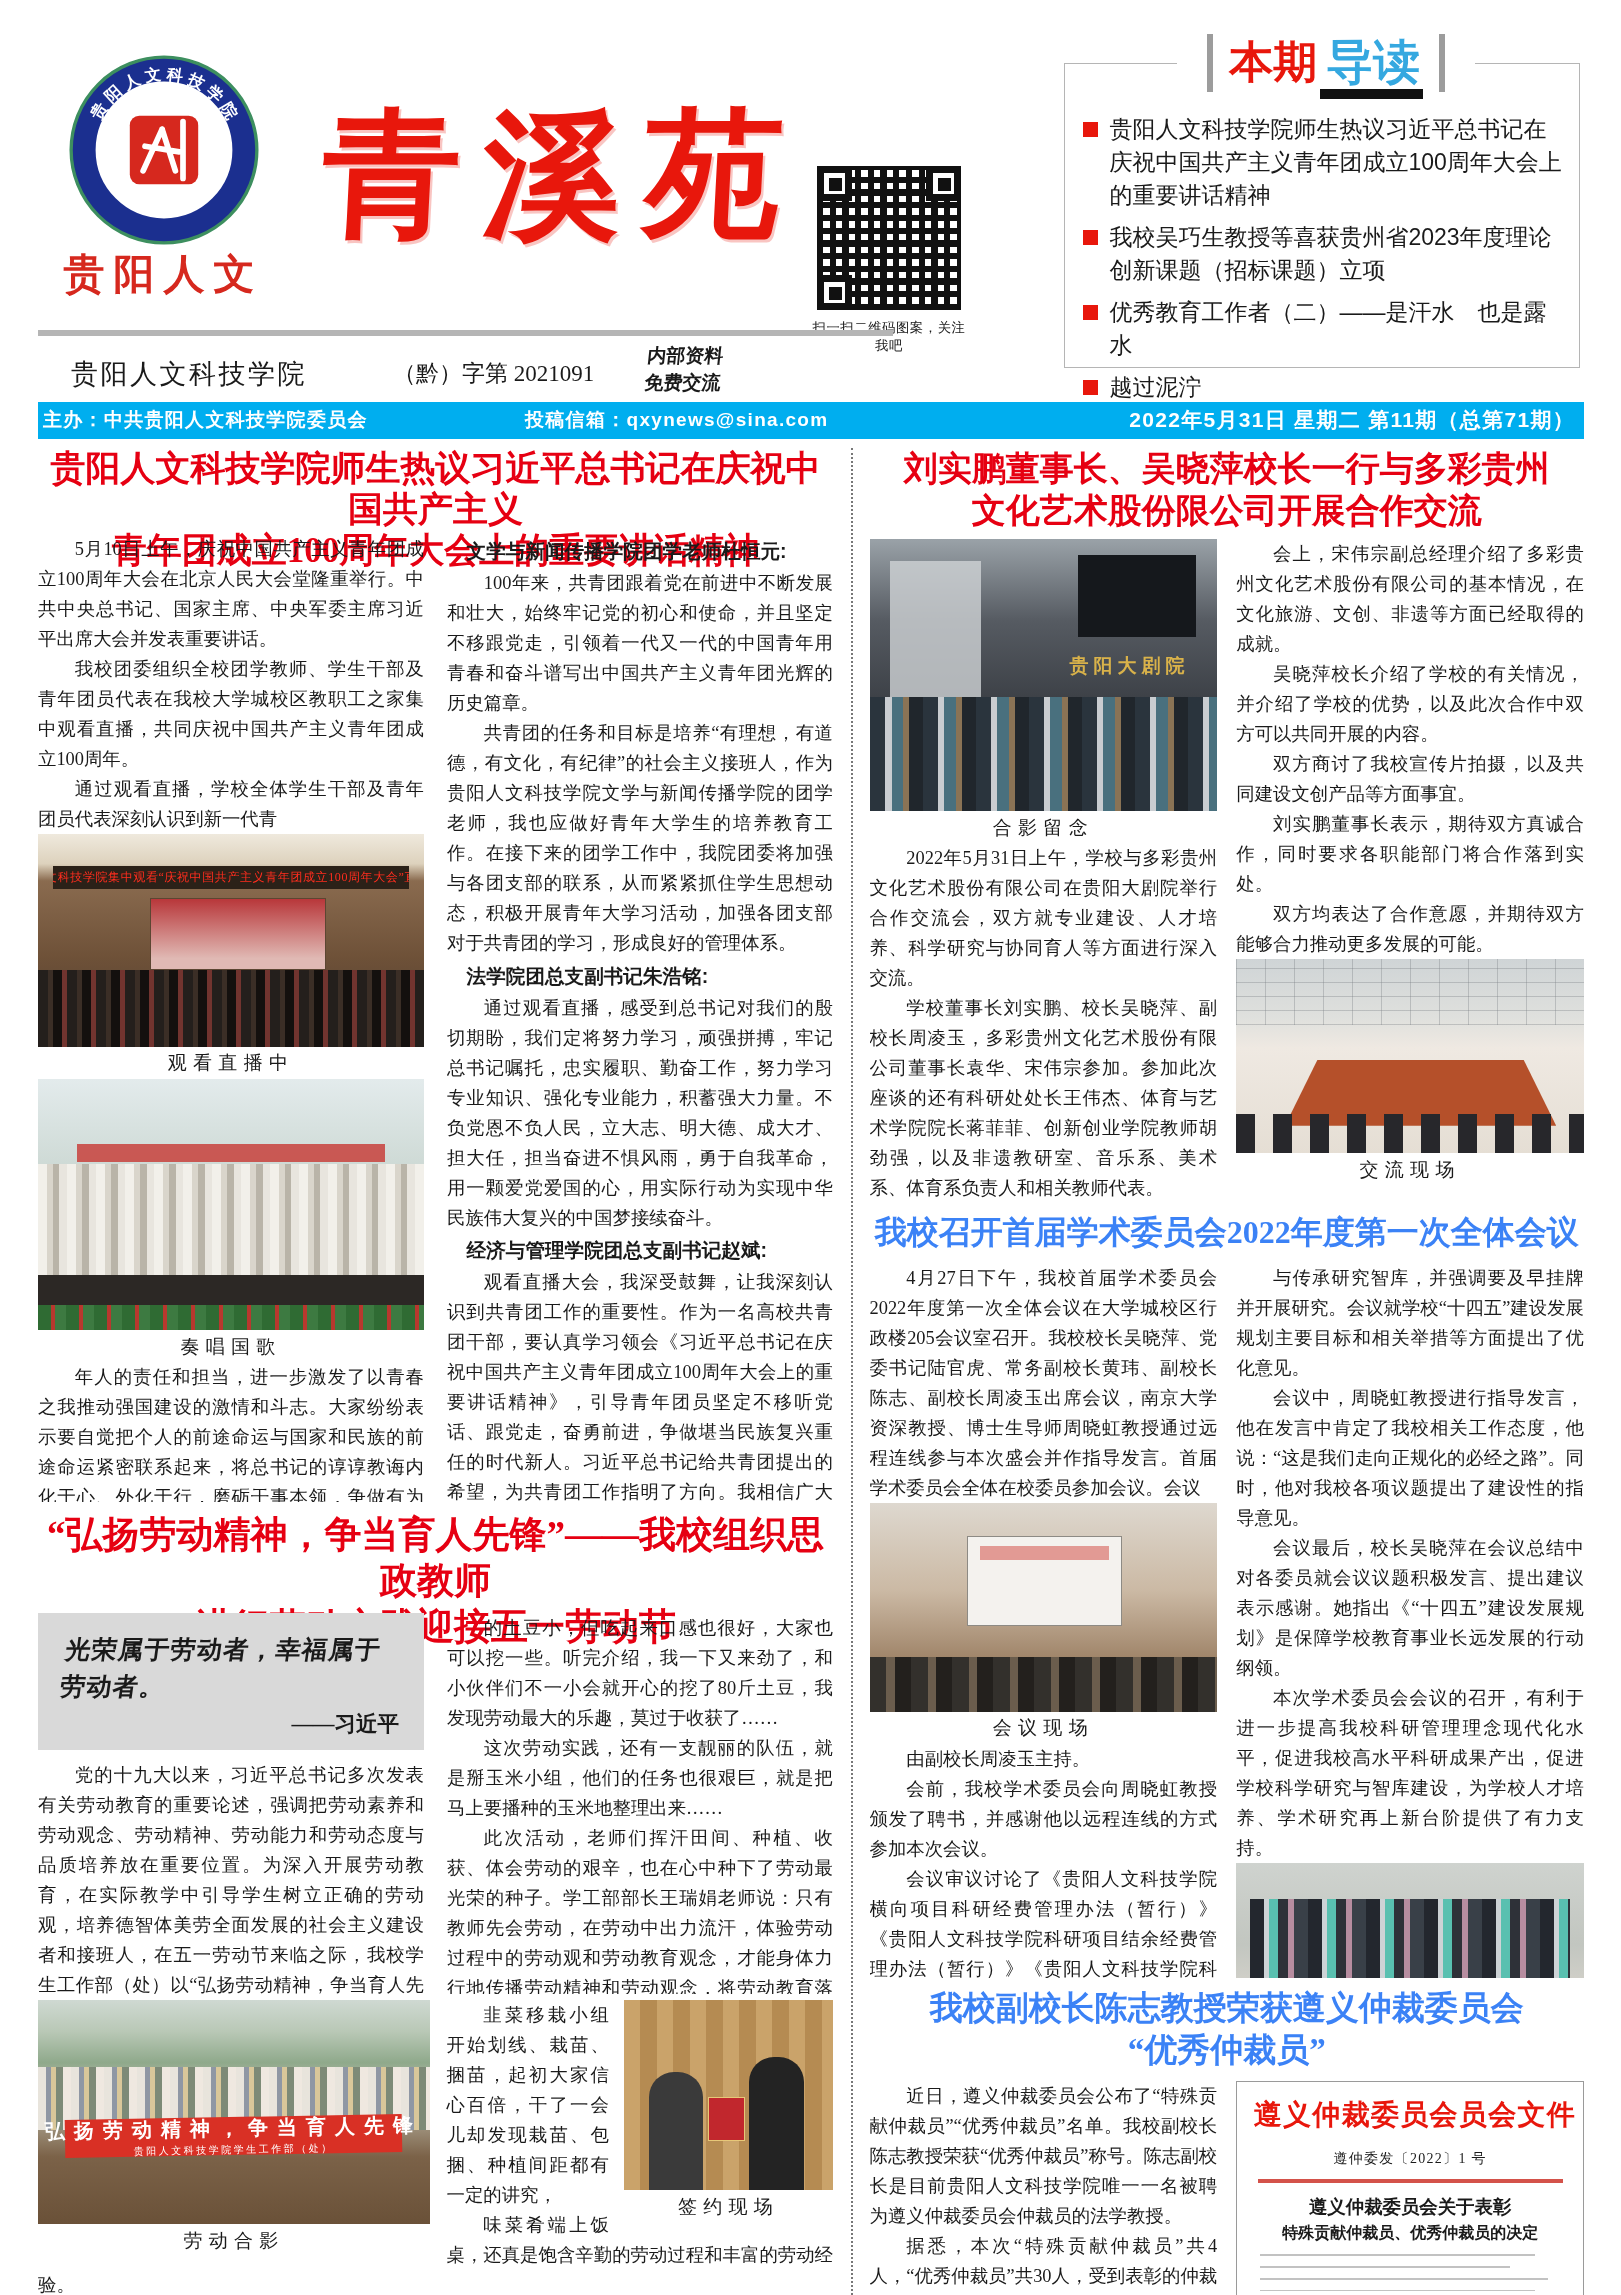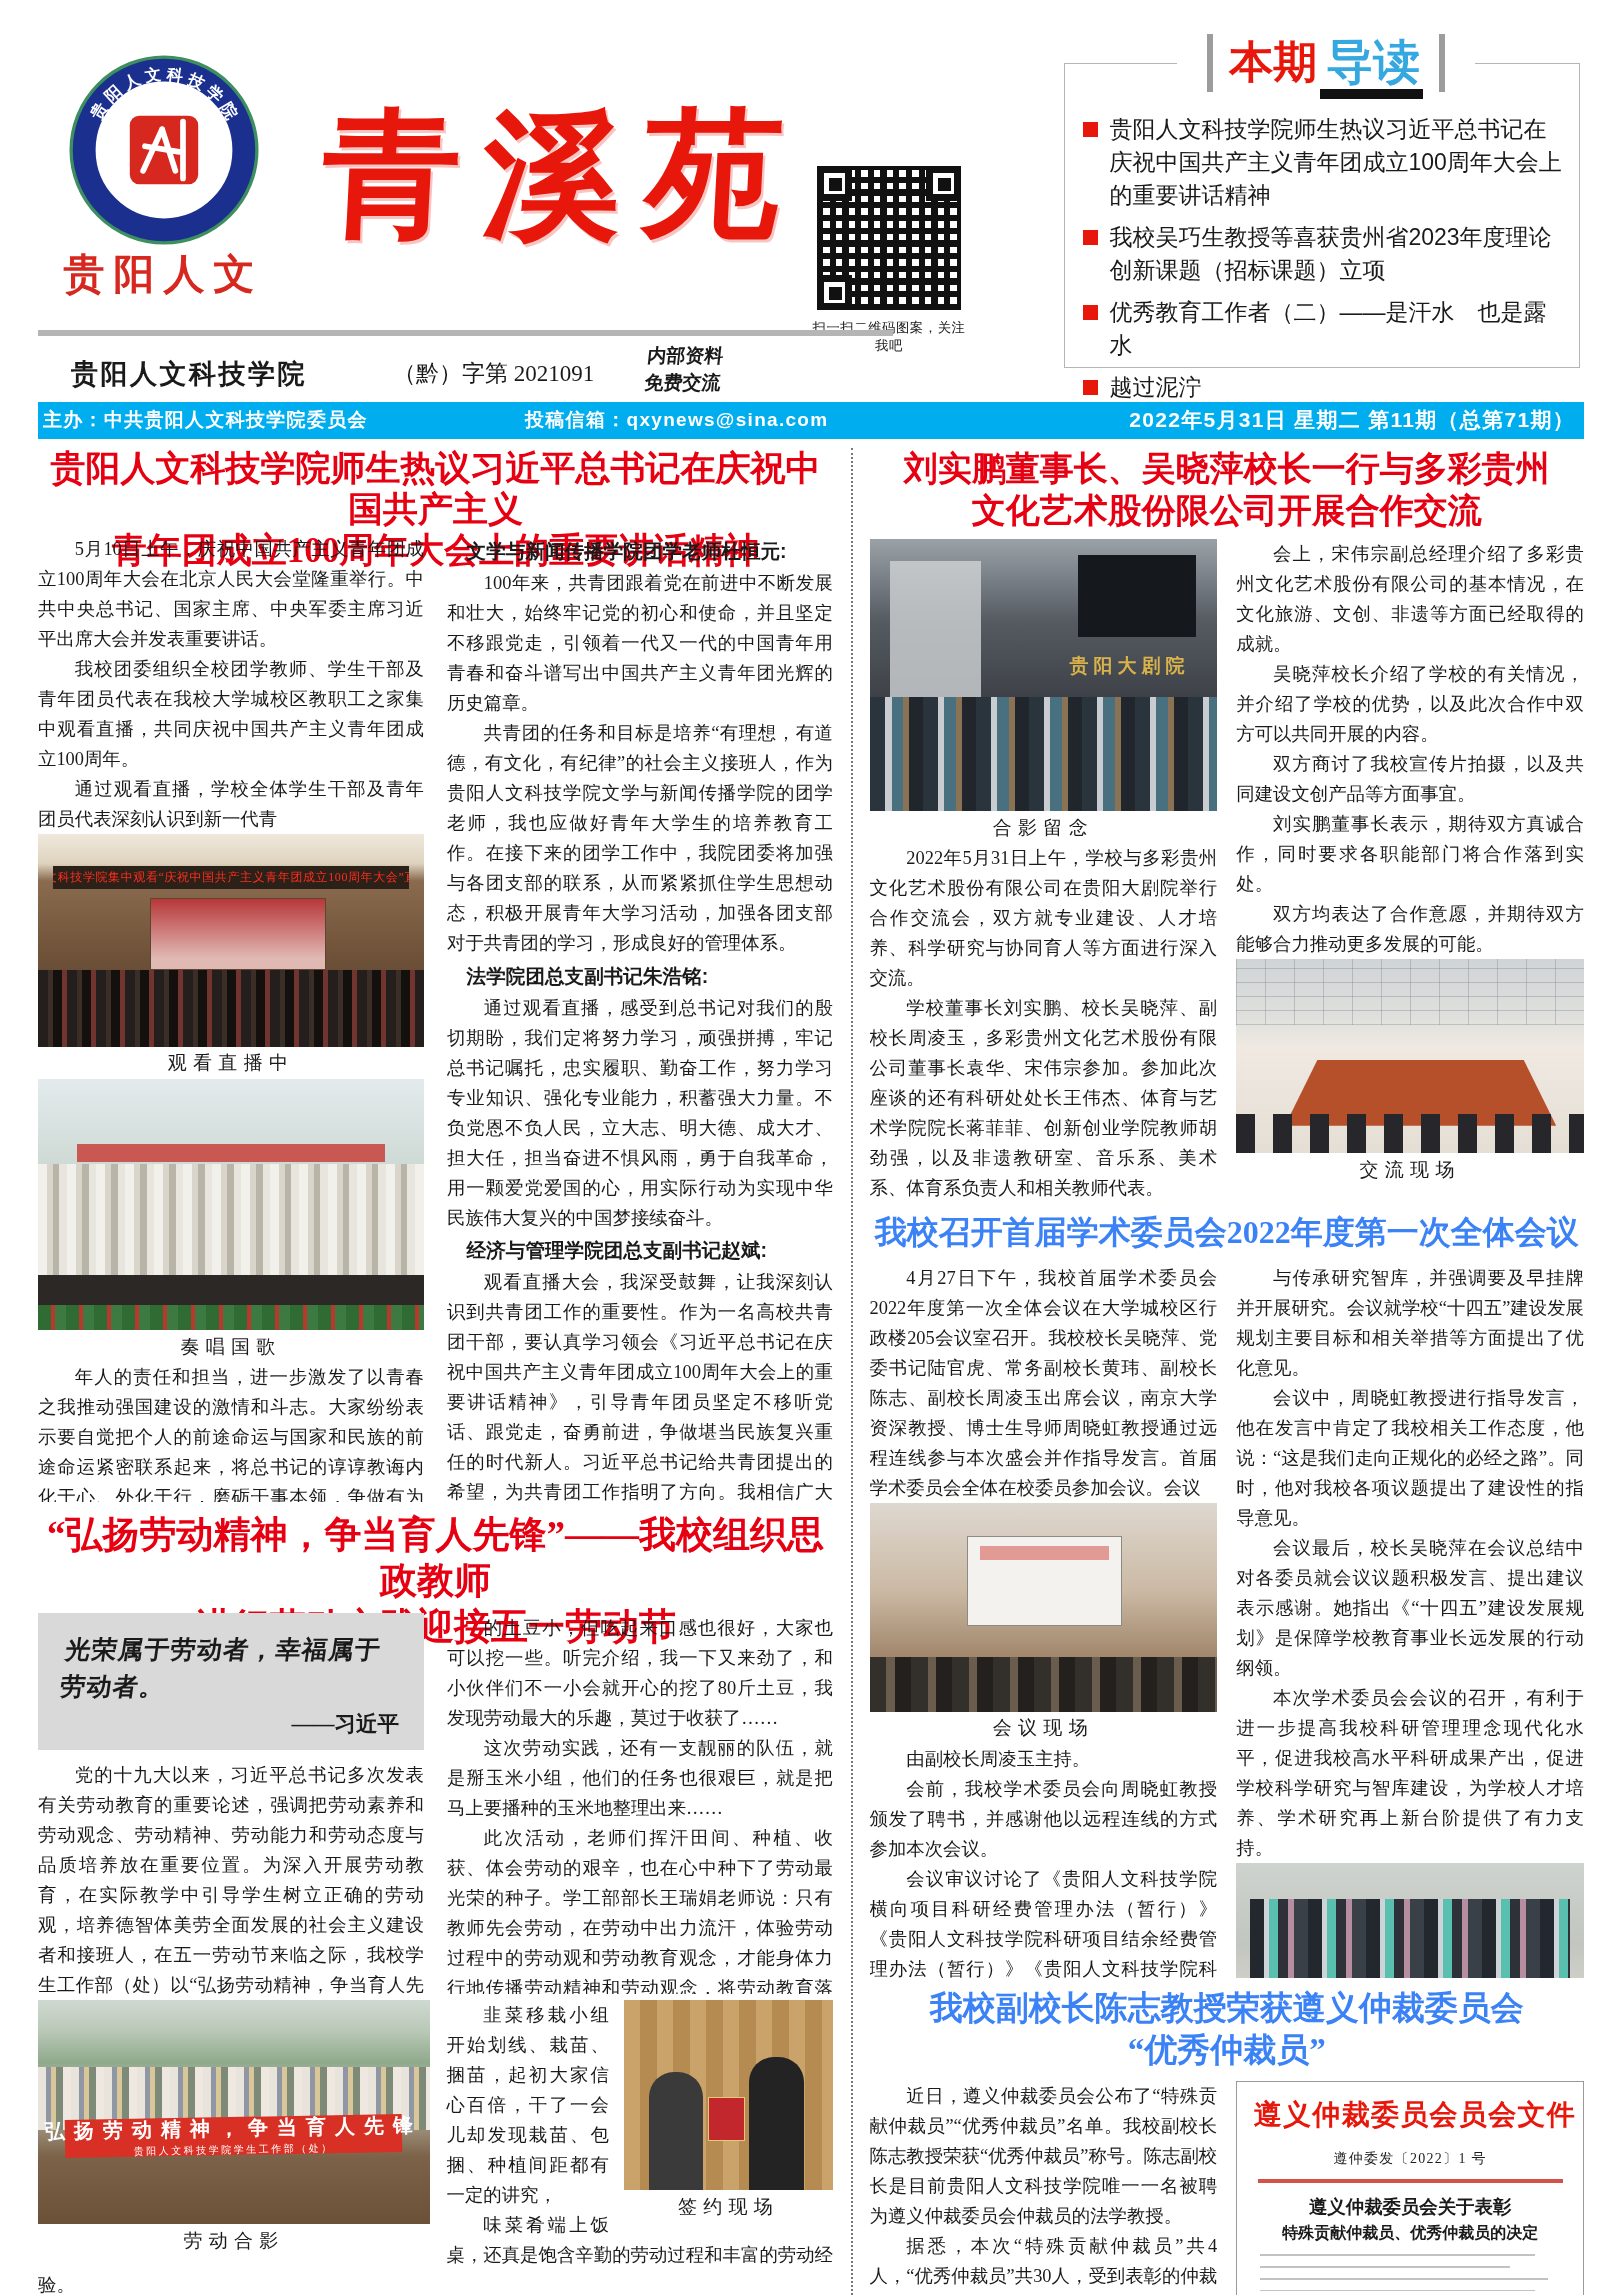--- a/index.html
+++ b/index.html
@@ -33,7 +33,7 @@
   .qr .fp1{left:0;top:0;} .qr .fp2{right:0;top:0;} .qr .fp3{left:0;bottom:0;}
   .qr-cap{font-size:13.3px;margin-top:6.3px;letter-spacing:0.6px;font-family:"Liberation Sans",sans-serif;}
   .head-rule{position:absolute;left:0;top:286px;width:855px;height:5.7px;background:#b5b5b5;}
-  .pub-name{position:absolute;left:33px;top:312px;font-size:27px;font-weight:bold;letter-spacing:2.5px;}
+  .pub-name{position:absolute;left:33px;top:312px;font-size:27px;font-weight:normal;letter-spacing:2.5px;}
   .license{position:absolute;left:355px;top:314px;font-size:23px;}
   .internal{position:absolute;left:608px;top:298px;font-size:19px;font-weight:bold;line-height:27px;text-align:center;transform:skewX(-6deg);}
 

